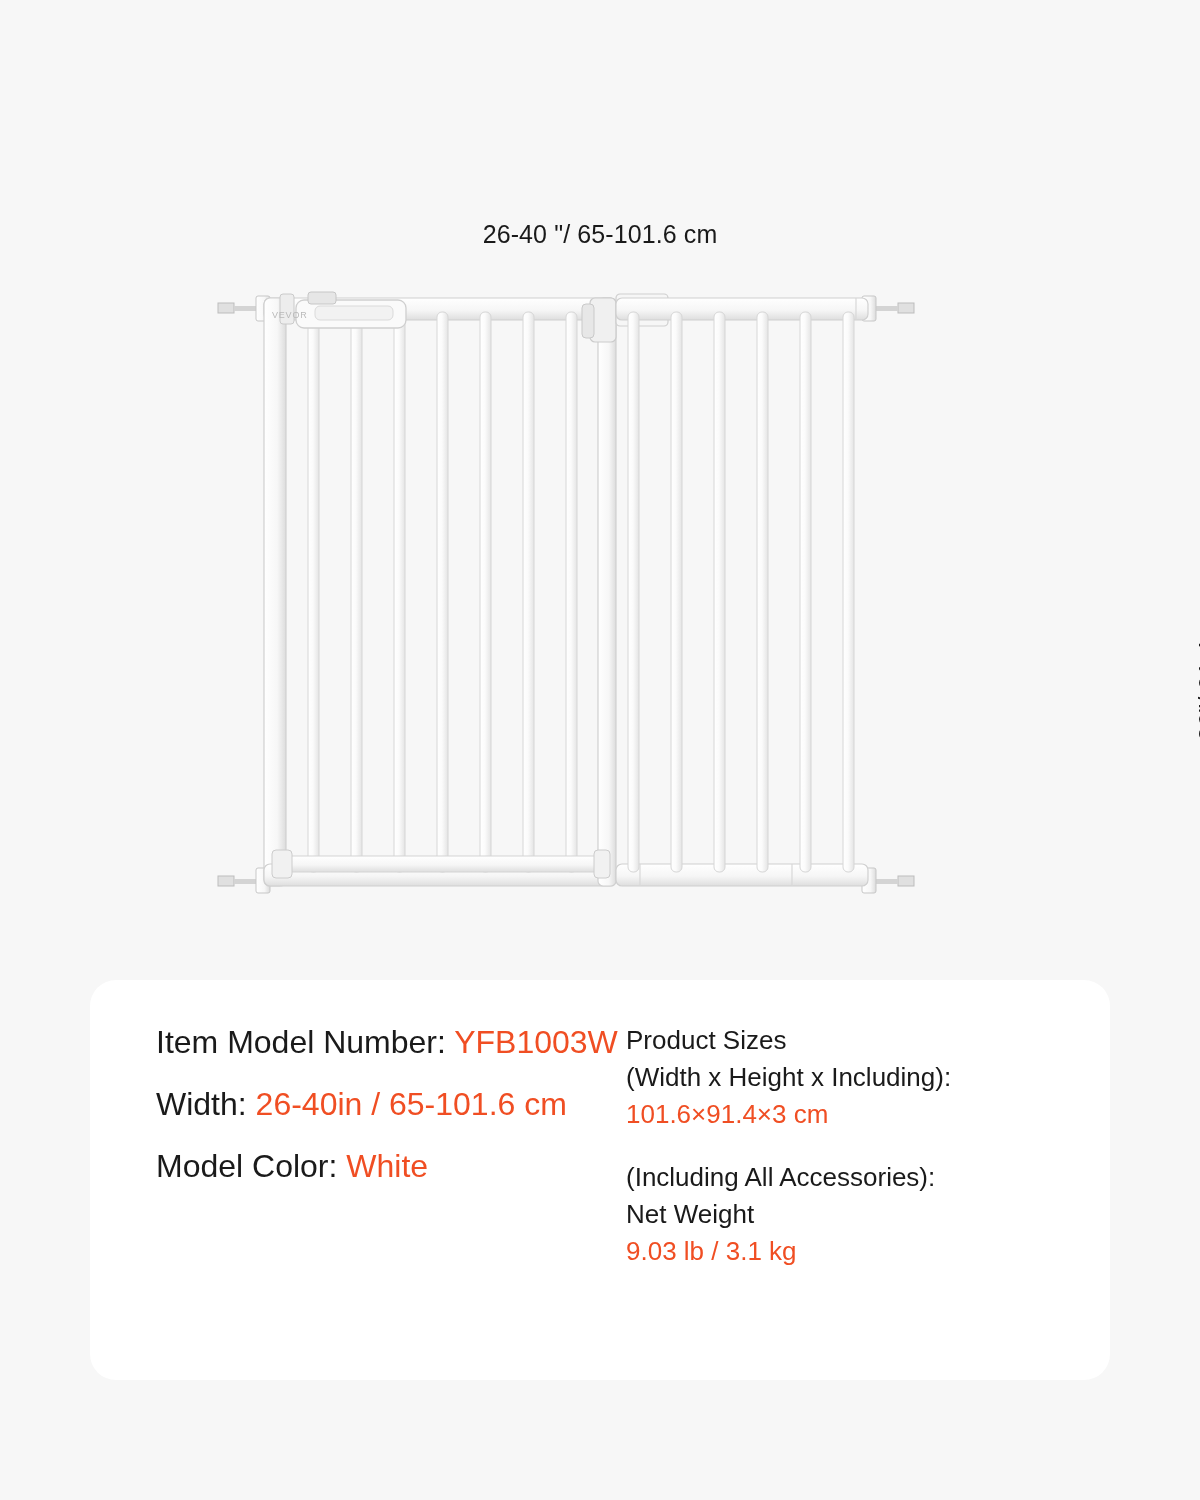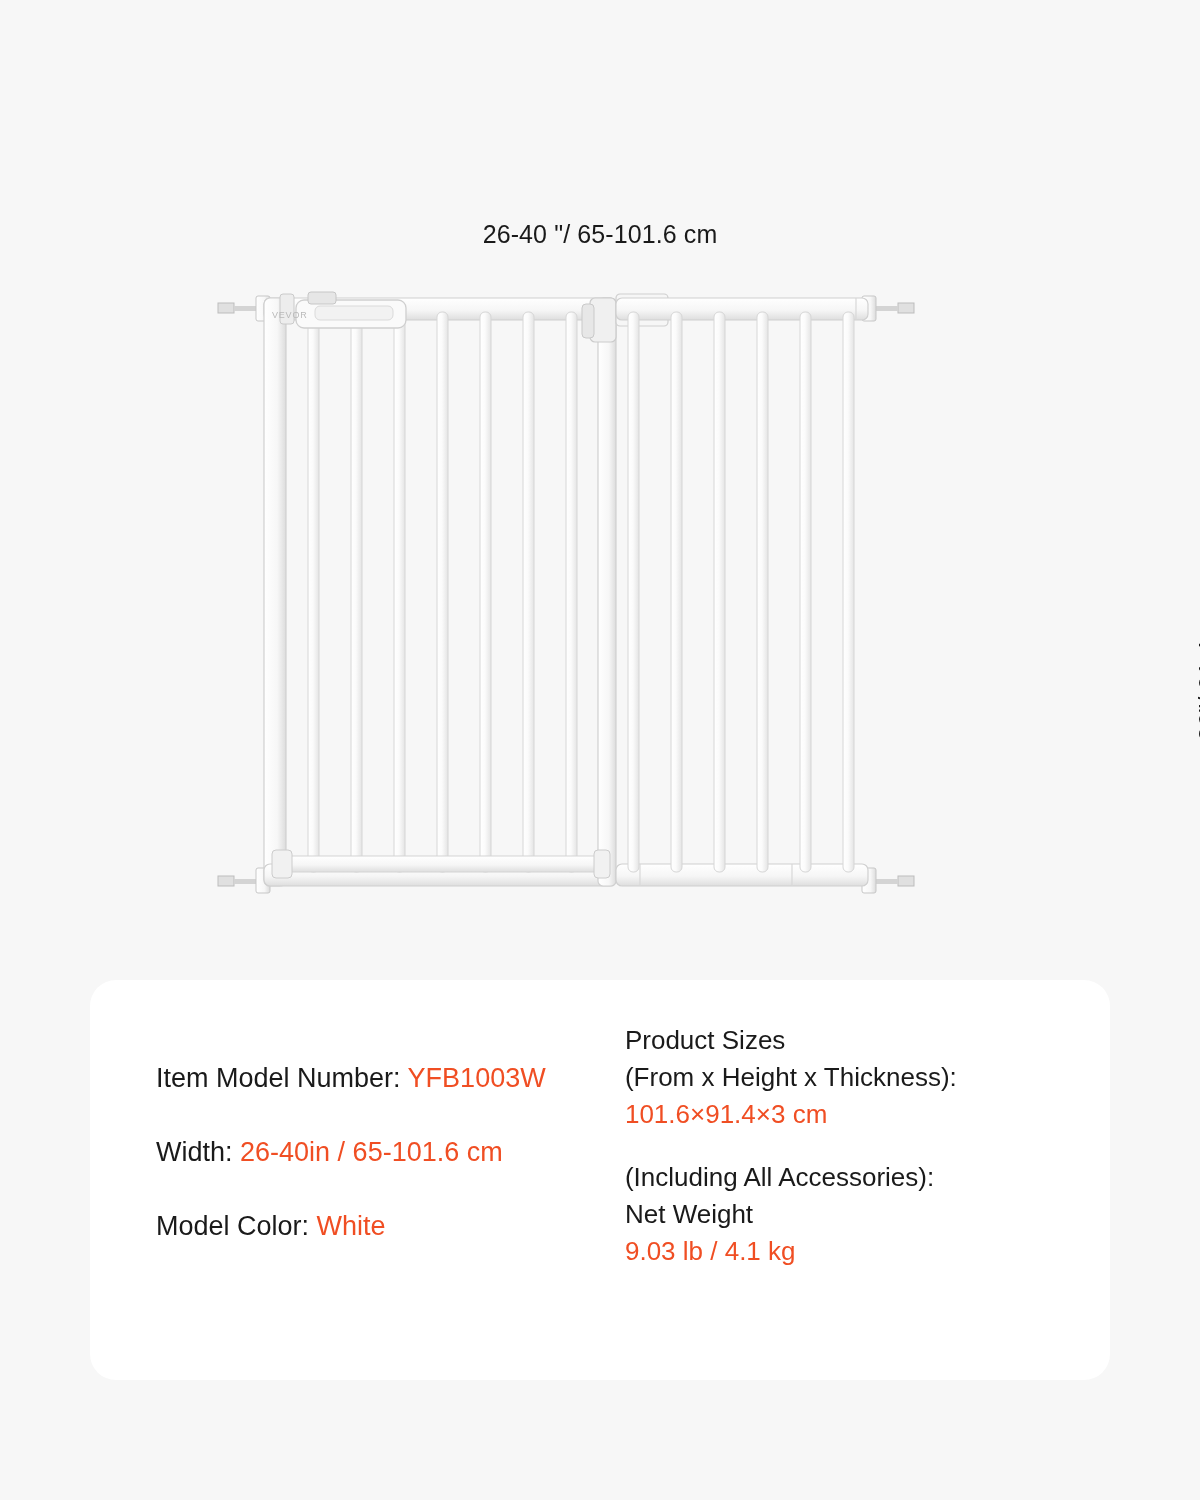--- a/index.html
+++ b/index.html
@@ -79,12 +79,11 @@
     width: 420px;
   }
   .spec-line {
-    font-size: 27px;
+    font-size: 32px;
     line-height: 1.25;
     margin-bottom: 22px;
     color: #1a1a1a;
     white-space: nowrap;
-    margin-top: 40px;
   }
   .spec-line .val {
     color: #f04e23;

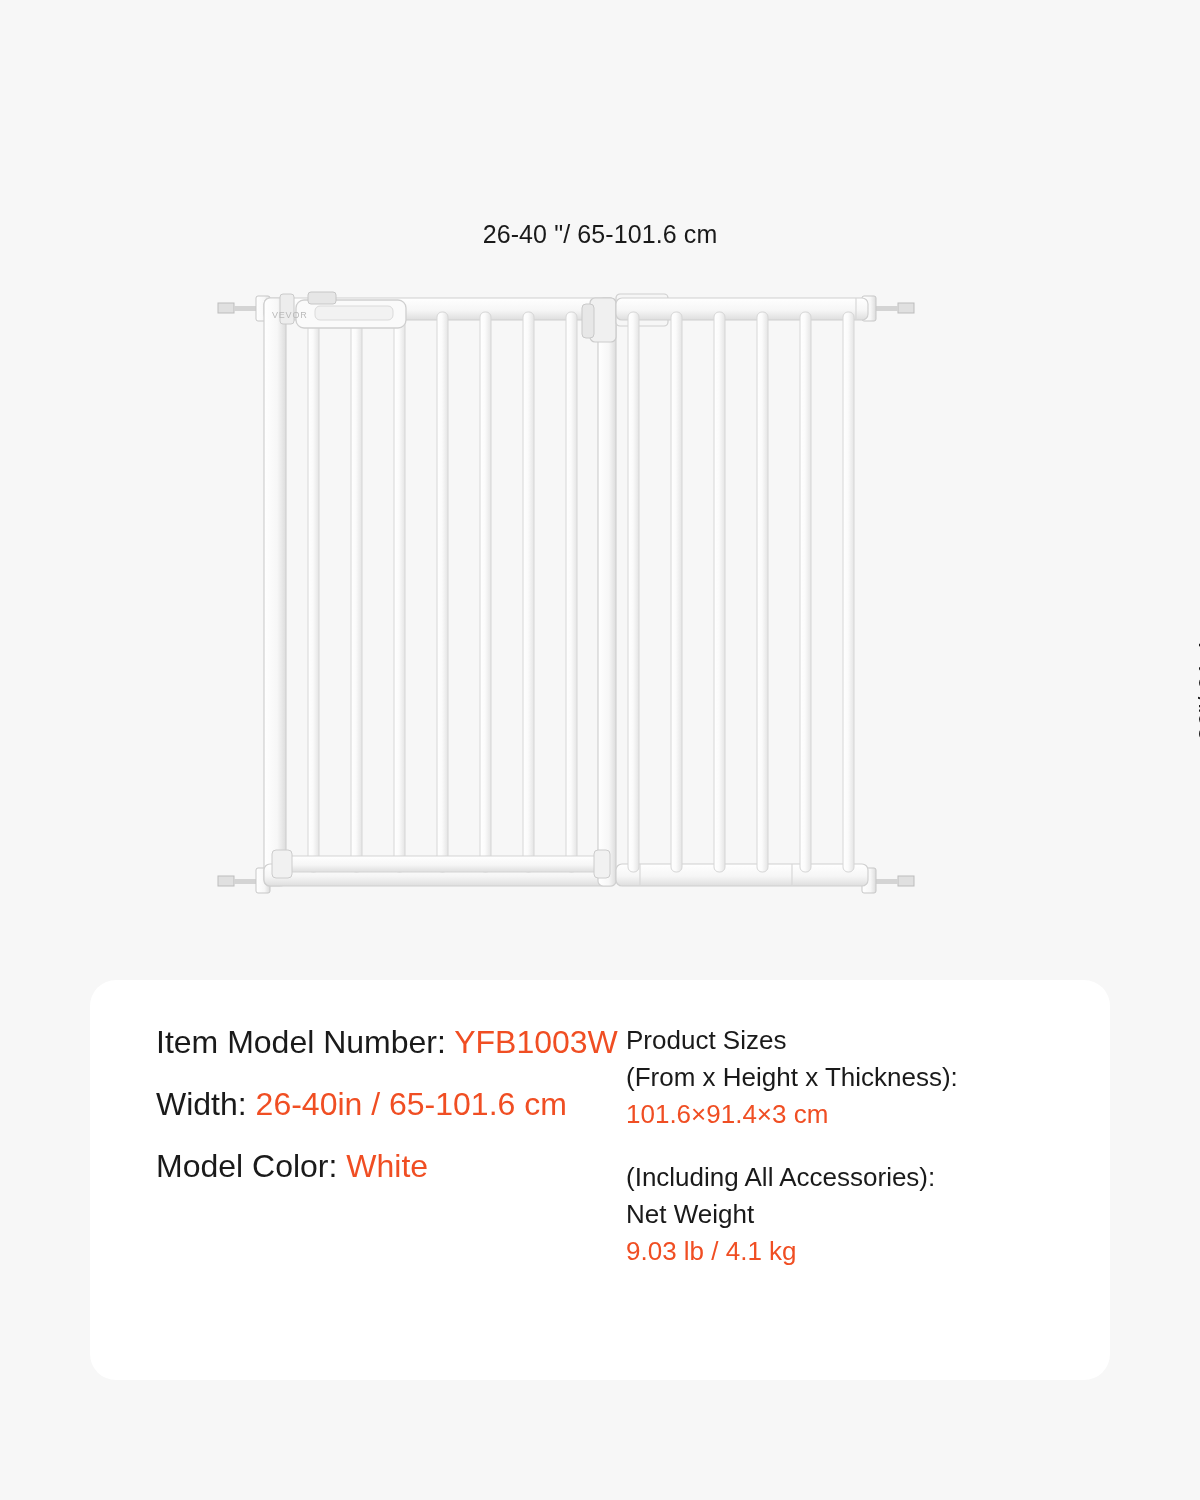--- a/index.html
+++ b/index.html
@@ -251,7 +251,7 @@
 
     <div class="spec-block">
       <span class="lbl">Product Sizes</span>
-      <span class="lbl nowrap">(From x Height x Thickness):</span>
+      <span class="lbl nowrap">(Width x Height x Including):</span>
       <span class="val">101.6×91.4×3 cm</span>
     </div>
 

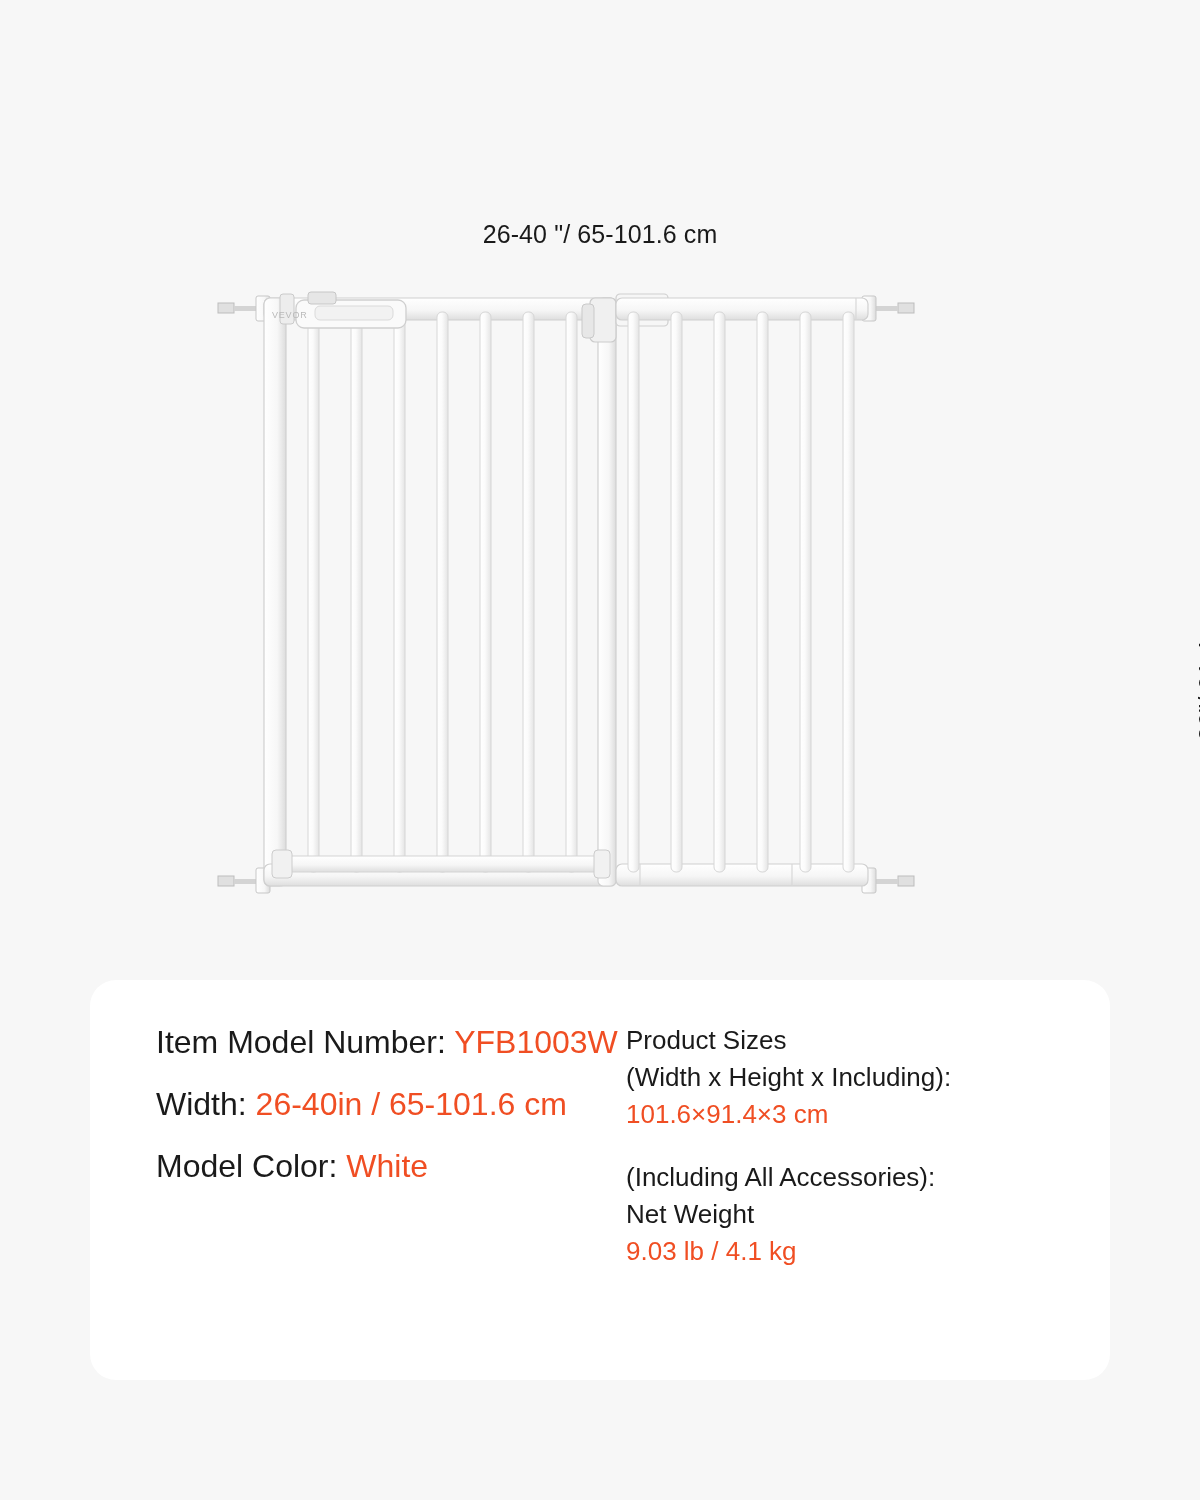--- a/index.html
+++ b/index.html
@@ -258,7 +258,7 @@
     <div class="spec-block">
       <span class="lbl nowrap">(Including All Accessories):</span>
       <span class="lbl">Net Weight</span>
-      <span class="val">9.03 lb / 4.1 kg</span>
+      <span class="val">9.03 lb / 3.1 kg</span>
     </div>
   </div>
 </div>

